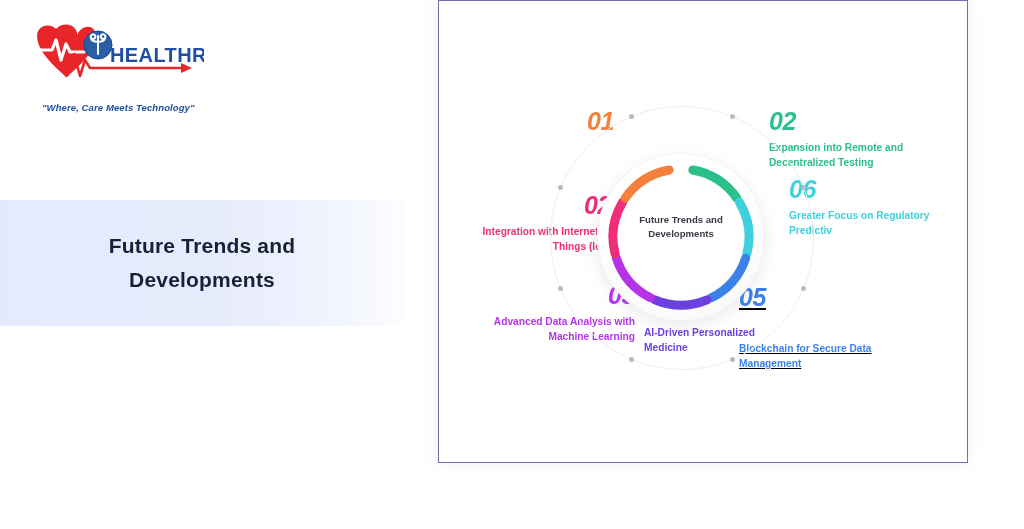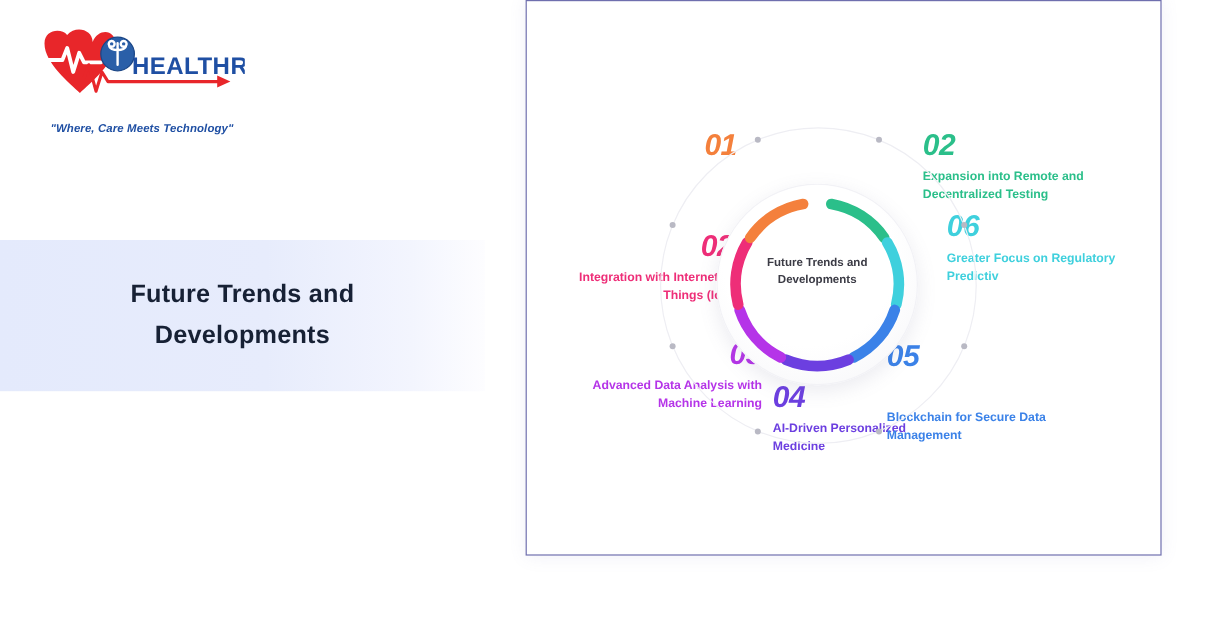--- a/index.html
+++ b/index.html
@@ -94,7 +94,7 @@
   #item-02{left:16px;top:192px;width:156px;}
   #item-03{left:24px;top:282px;width:172px;}
   #item-04{left:205px;top:318px;width:150px;}
-  #item-05{left:300px;top:284px;width:160px;}
+  #item-05{left:300px;top:284px;width:160px;text-decoration:underline;}
   #item-06{left:350px;top:176px;width:172px;}
   #item-07{left:330px;top:108px;width:190px;}
 </style>

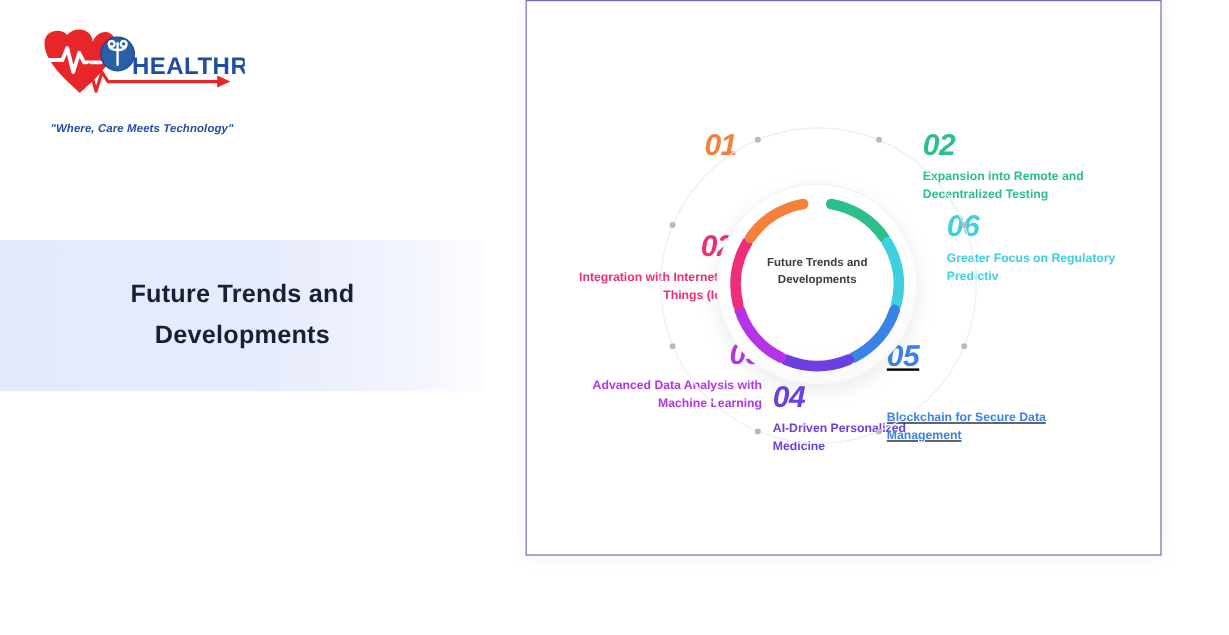--- a/index.html
+++ b/index.html
@@ -145,7 +145,6 @@
     </div>
 
     <div class="info-item align-left" id="item-04">
-      <div class="info-num" style="color: rgb(108, 63, 224);">04</div>
       <div class="info-desc" style="color: rgb(108, 63, 224);">AI-Driven Personalized Medicine</div>
     </div>
 

